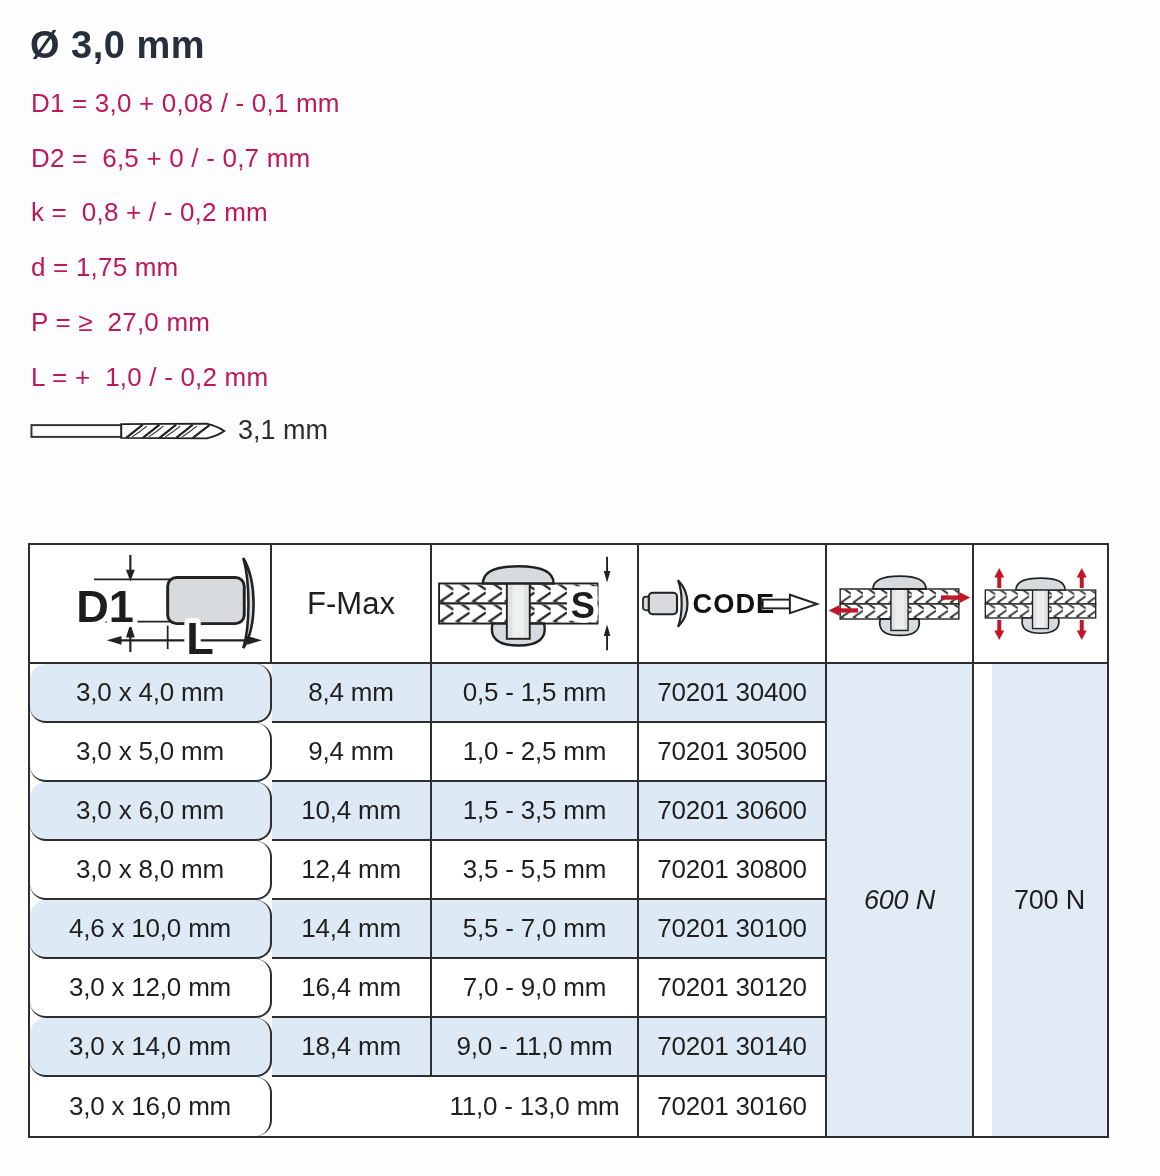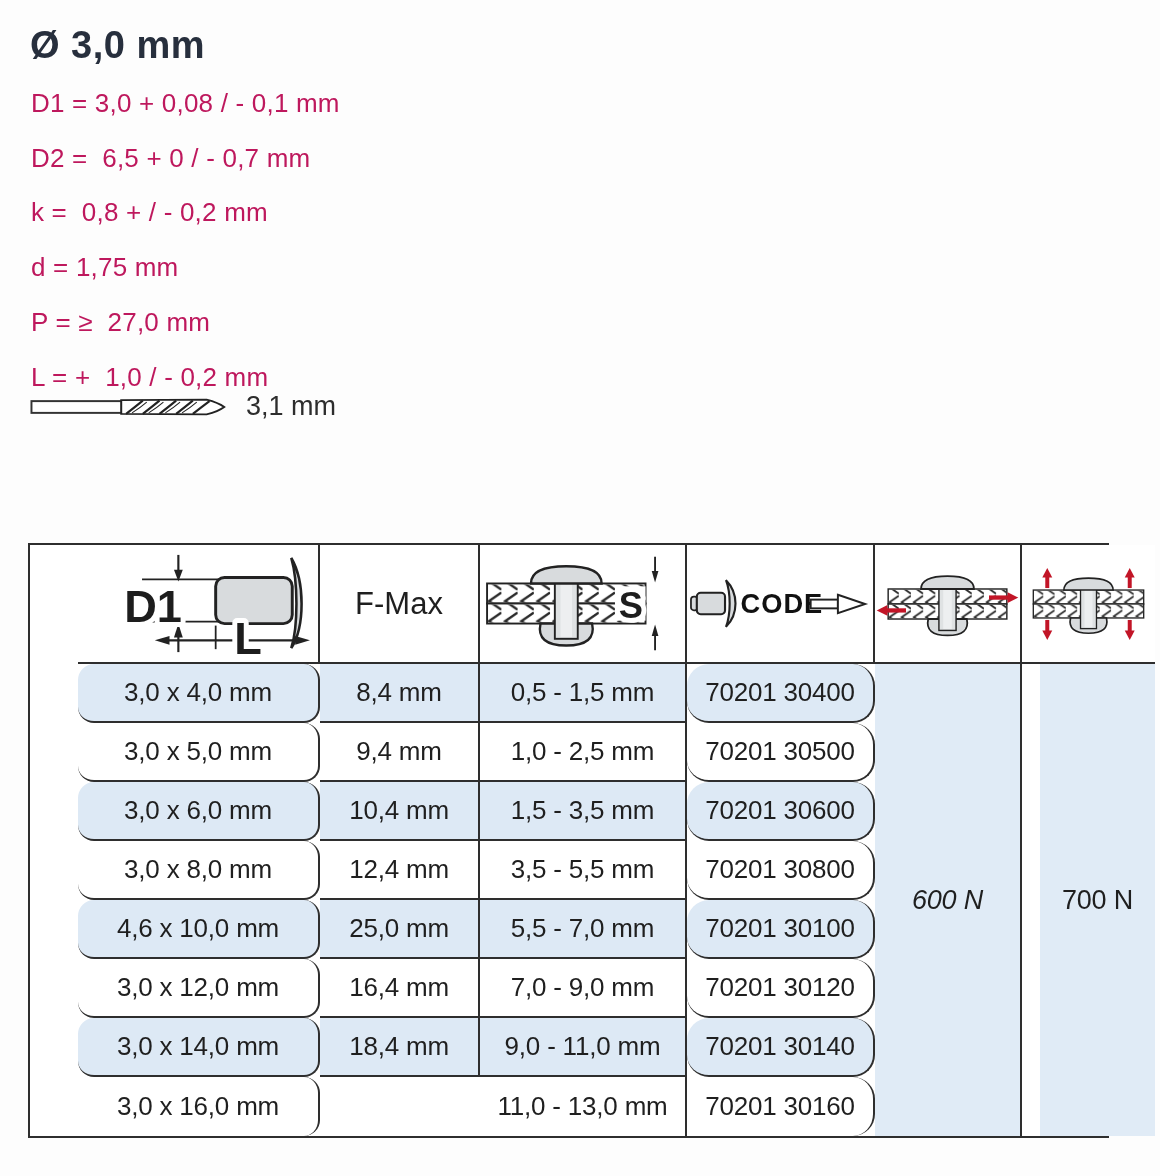--- a/index.html
+++ b/index.html
@@ -24,8 +24,8 @@
     color: #be185d; letter-spacing: 0.2px;
   }
   .drill-row {
-    position: absolute; left: 30px; top: 391px;
-    display: flex; align-items: center; gap: 10px;
+    position: absolute; left: 30px; top: 415px;
+    display: flex; align-items: center; gap: 2px;
   }
   .drill-label { font-size: 27px; color: #2d2d2d; }
 

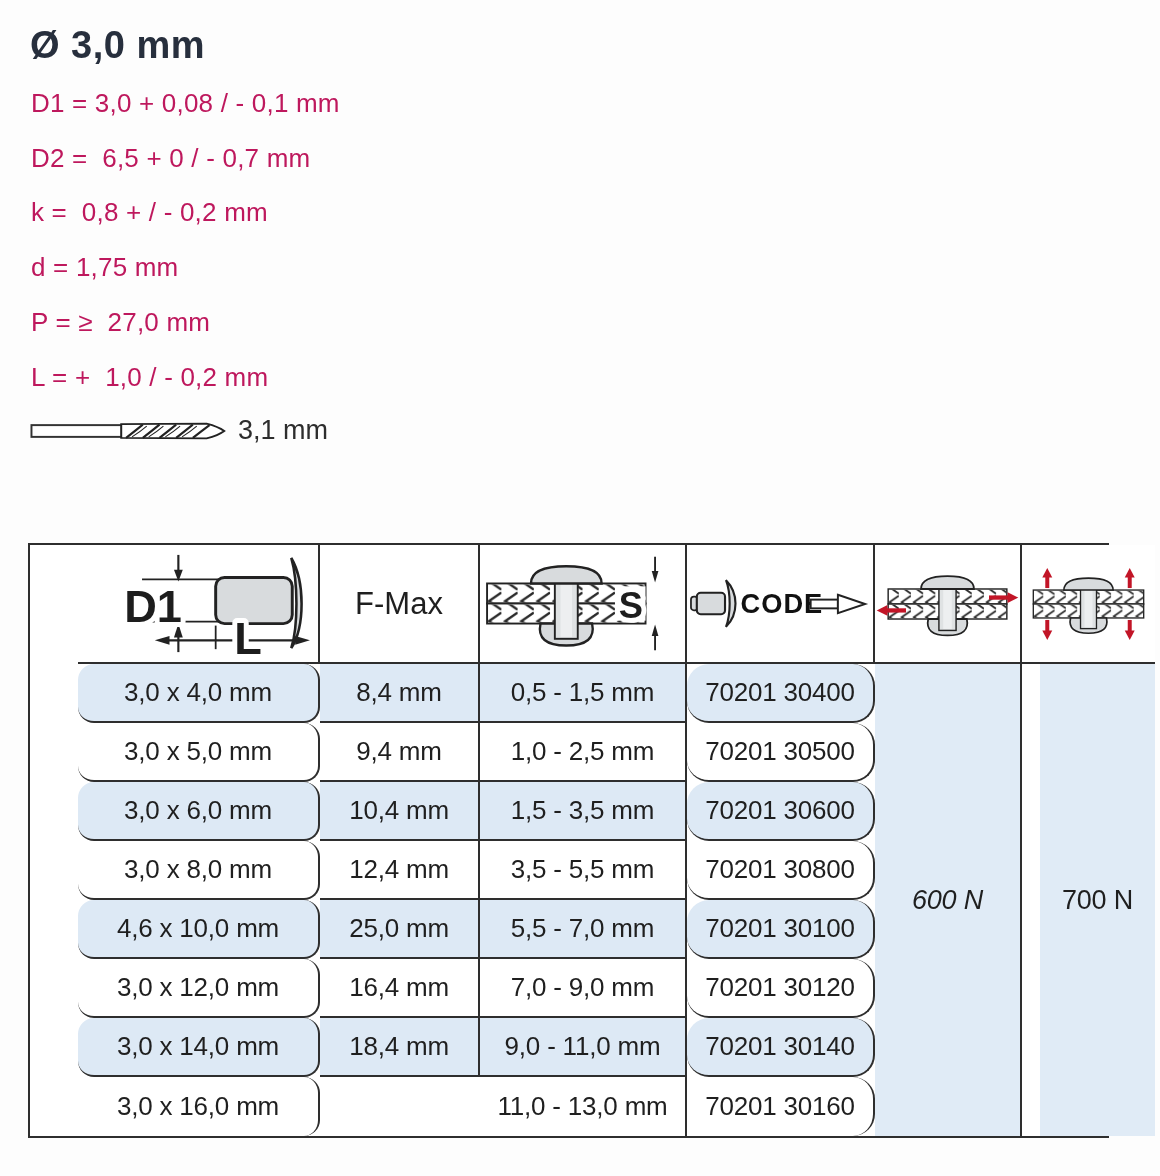--- a/index.html
+++ b/index.html
@@ -38,7 +38,6 @@
     grid-template-rows: 119px repeat(8, 59px);
     border: 2px solid #2e2e2e;
     background: #fff;
-    padding-left: 48px;
   }
   .cell {
     display: flex; align-items: center; justify-content: center;

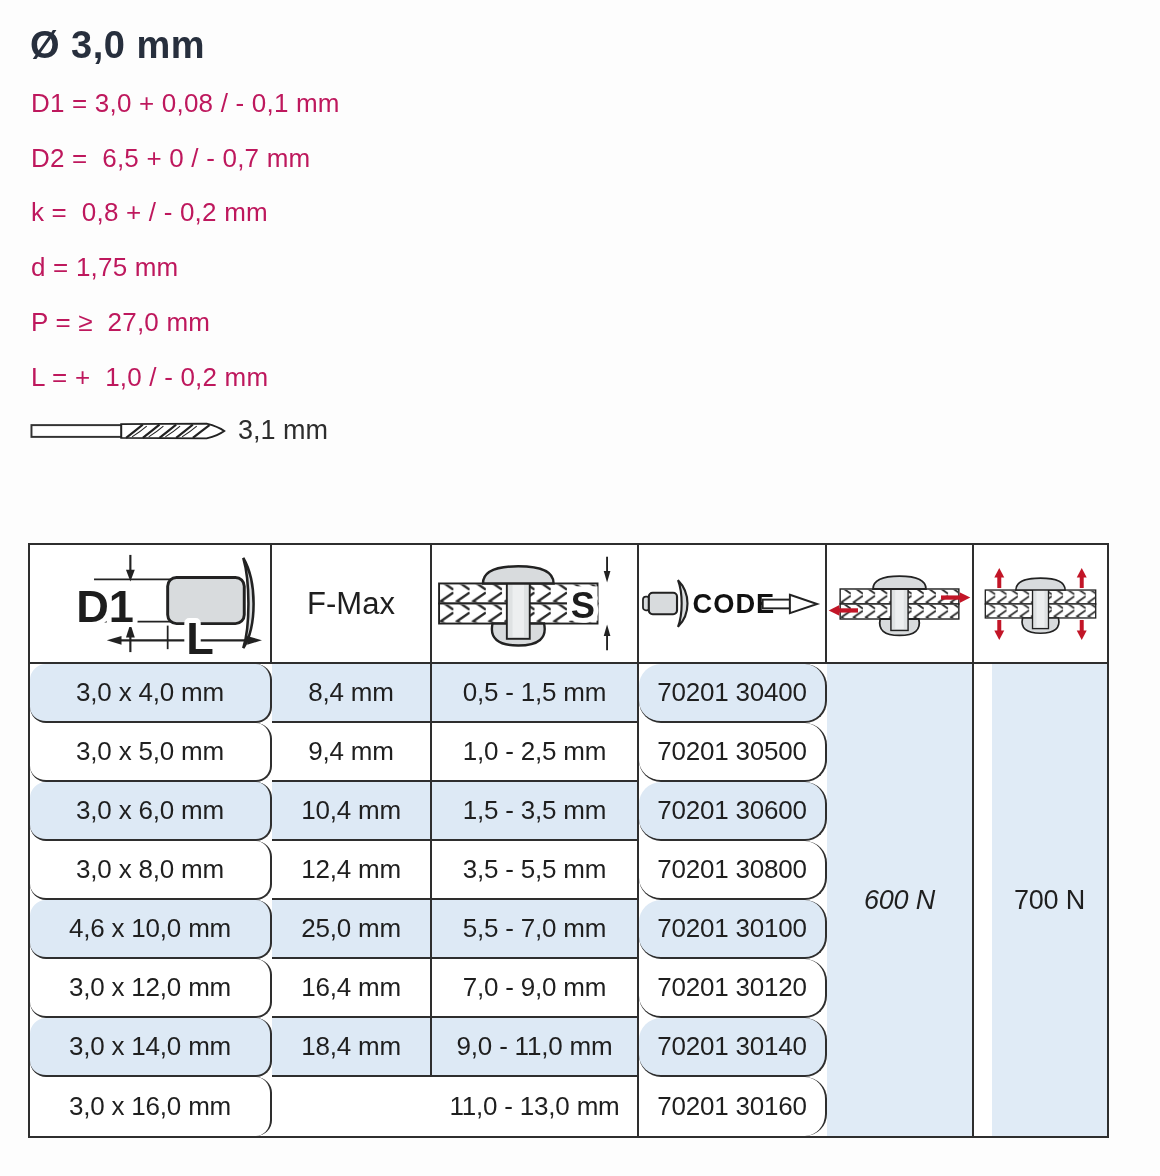--- a/index.html
+++ b/index.html
@@ -51,7 +51,7 @@
   .h1 { grid-column: 1; } .h2 { grid-column: 2; } .h3 { grid-column: 3; }
   .h4 { grid-column: 4; } .h5 { grid-column: 5; } .h6 { grid-column: 6; }
   .col1 { grid-column: 1; border-radius: 16px; } .col2 { grid-column: 2; }
-  .col3 { grid-column: 3; } .col4 { grid-column: 4; border-radius: 22px; }
+  .col3 { grid-column: 3; } .col4 { grid-column: 4; }
   .alt { background: #dde9f5; }
   .no-br { border-right: none; }
   .no-bb { border-bottom: none; }

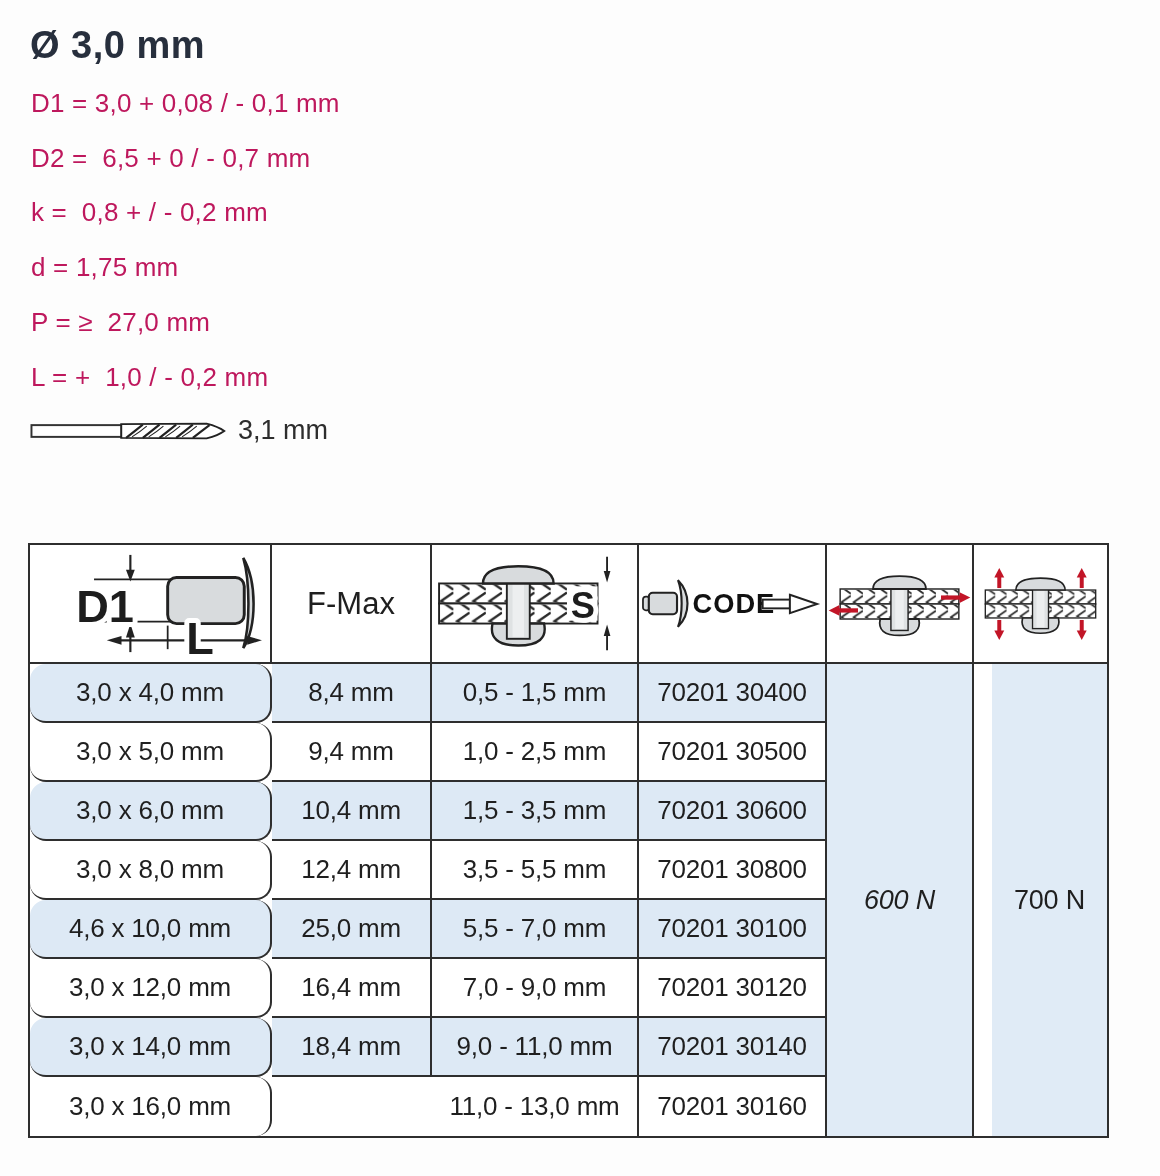--- a/index.html
+++ b/index.html
@@ -214,7 +214,7 @@
     <div class="cell col4">70201 30800</div>
 
     <div class="cell col1 alt">4,6 x 10,0 mm</div>
-    <div class="cell col2 alt">25,0 mm</div>
+    <div class="cell col2 alt">14,4 mm</div>
     <div class="cell col3 alt">5,5 - 7,0 mm</div>
     <div class="cell col4 alt">70201 30100</div>
 

